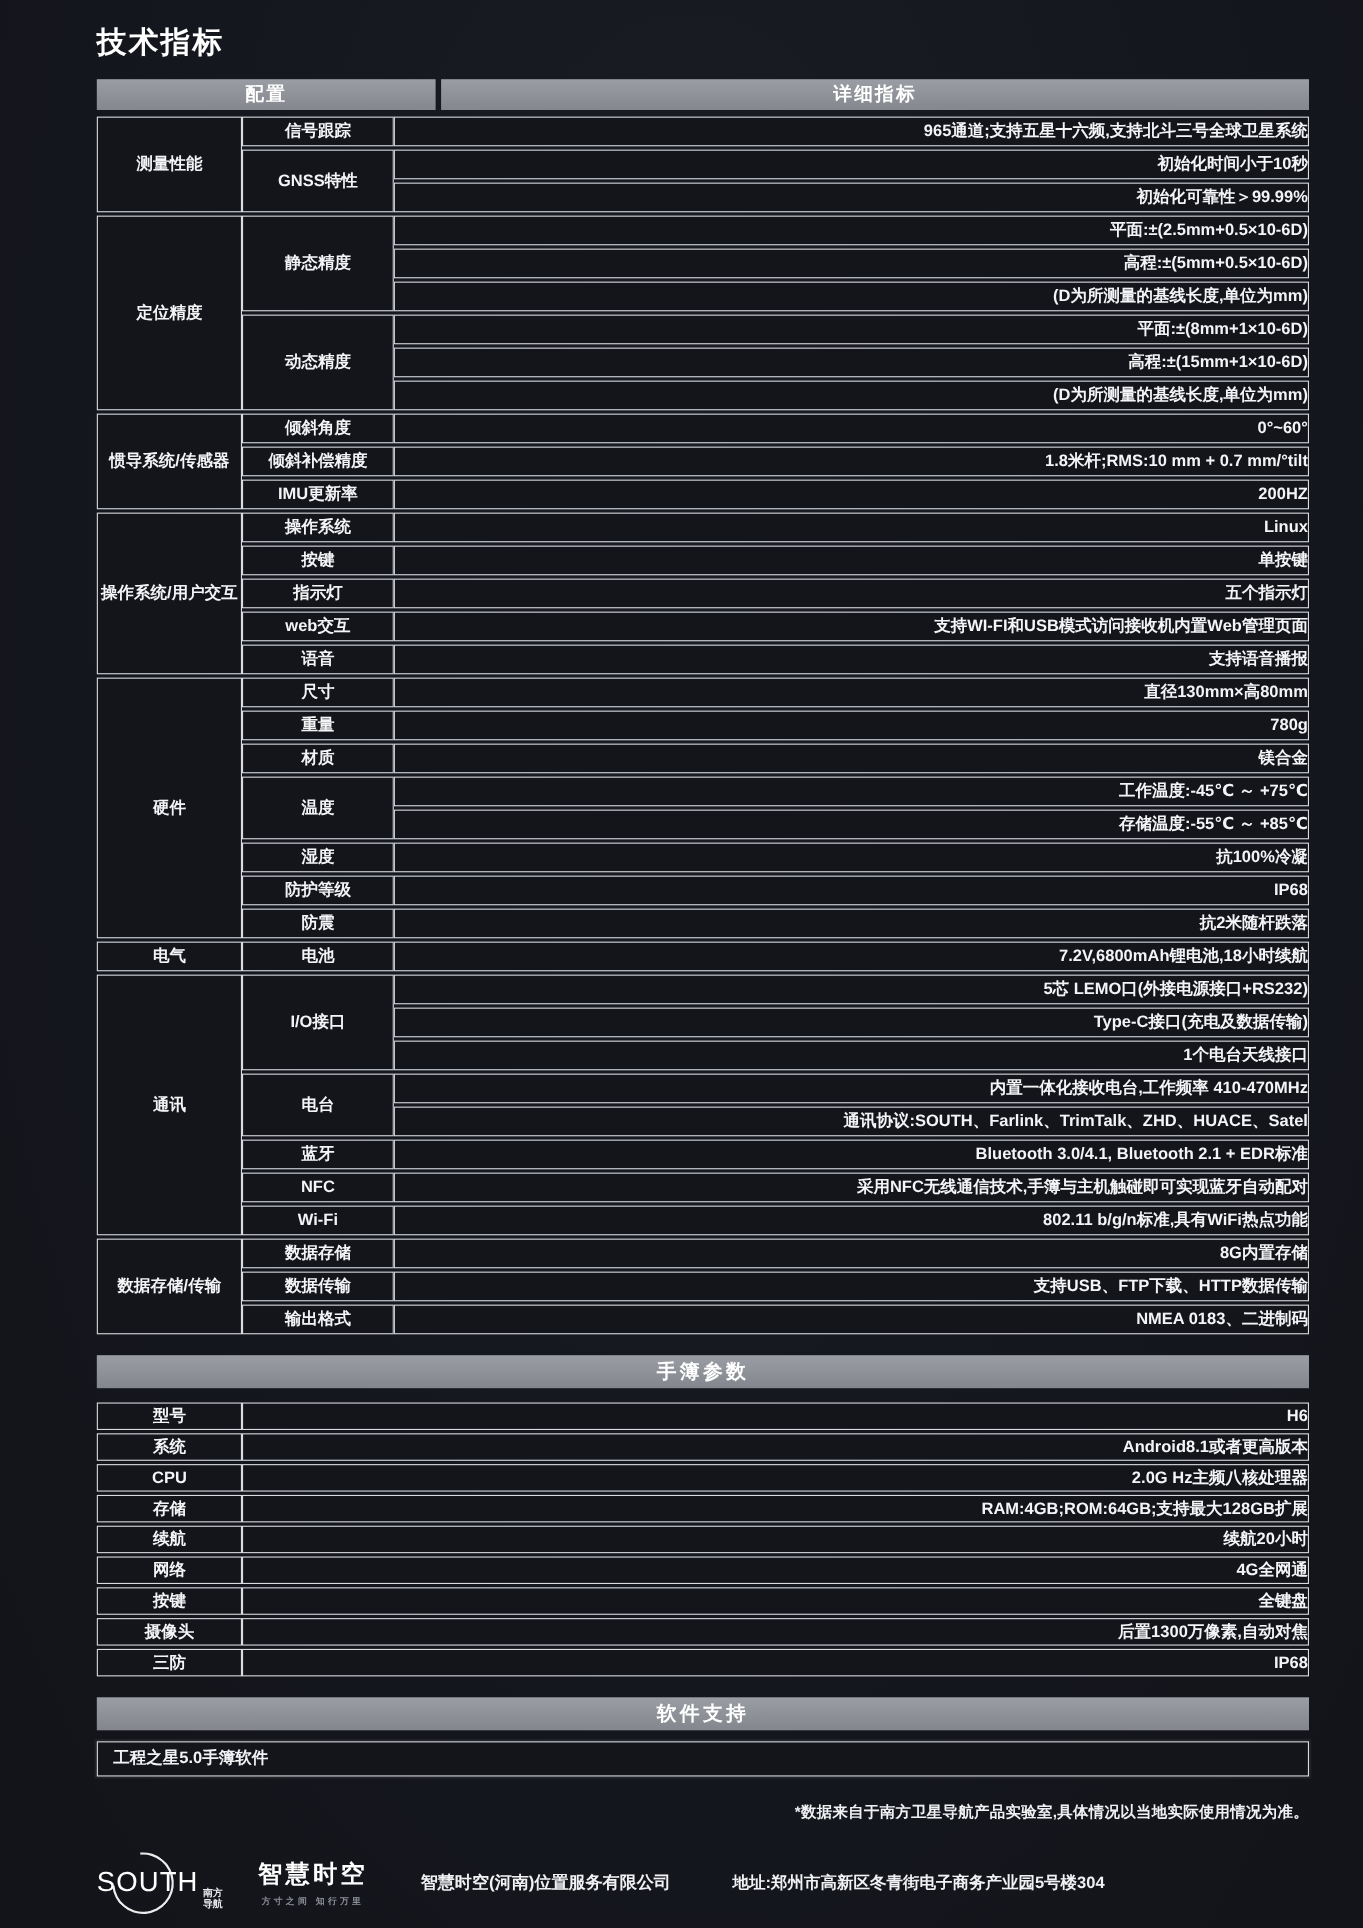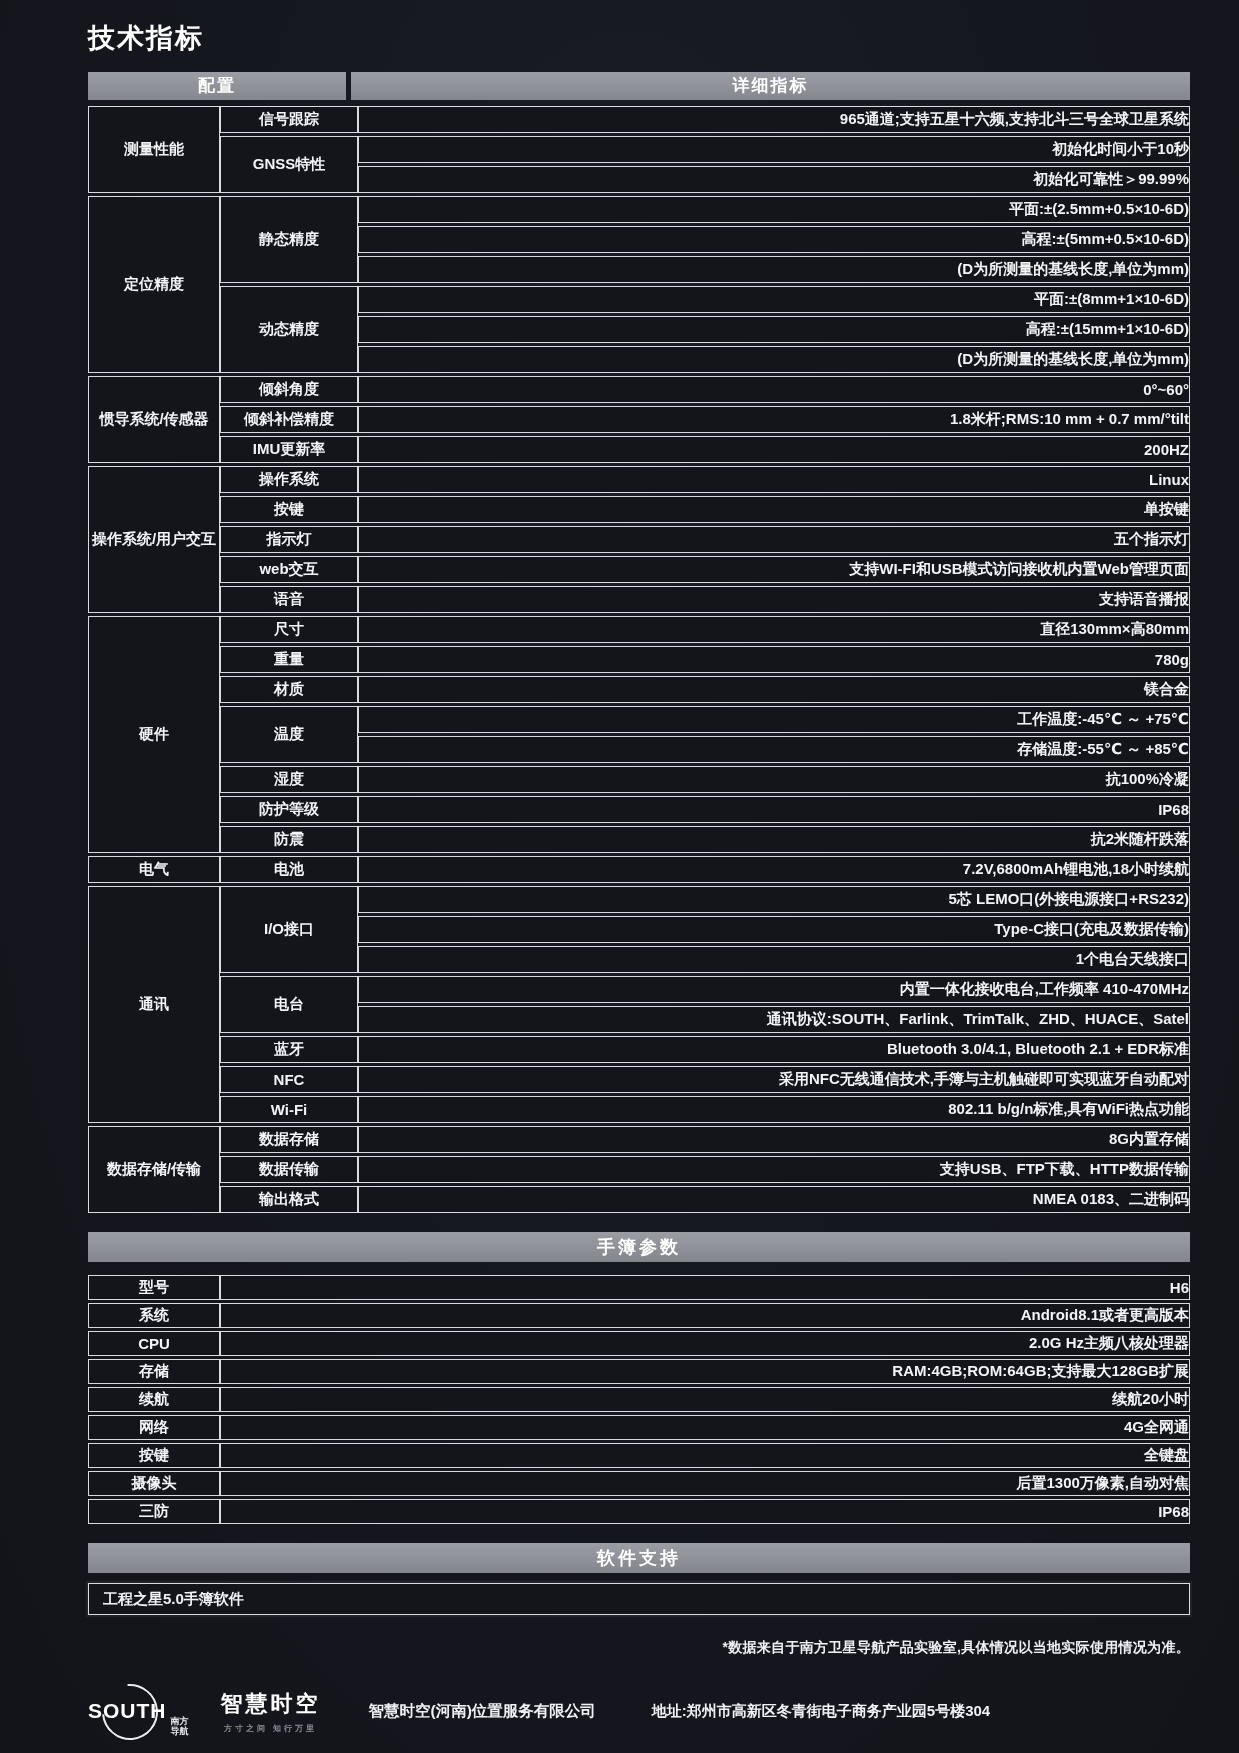--- a/index.html
+++ b/index.html
@@ -20,7 +20,7 @@
     background:linear-gradient(180deg,#9a9da3 0%,#84878d 100%);
     letter-spacing:2px;
   }
-  .hdr-left{width:258px;}
+  .hdr-left{width:308px;}
   .hdr-right{flex:1;}
 
   

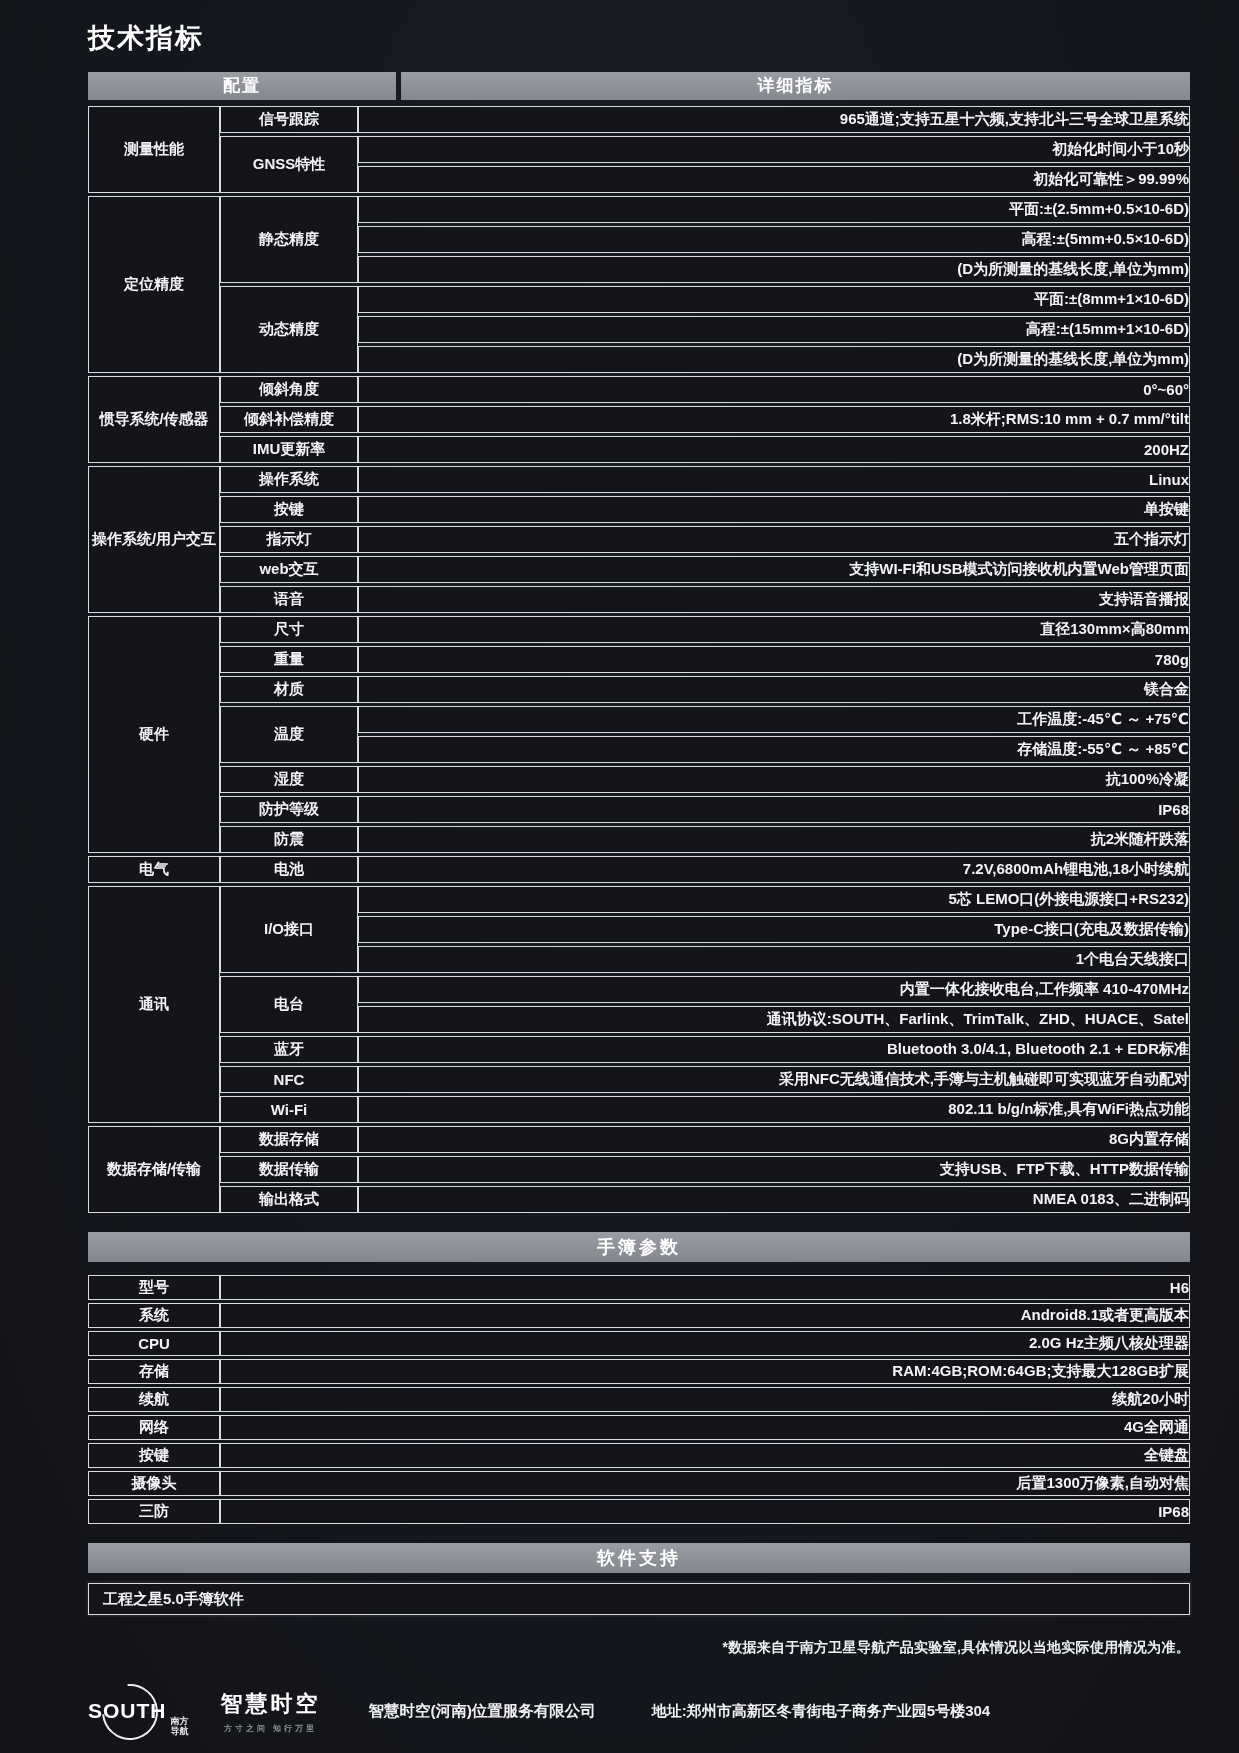--- a/index.html
+++ b/index.html
@@ -64,7 +64,7 @@
     border:2.5px solid #ffffff;border-radius:50%;opacity:.92;
     border-left-color:transparent;transform:rotate(40deg);
   }
-  .south-text{font-size:21px;font-weight:700;letter-spacing:1px;color:#ffffff;position:relative;z-index:1;}
+  .south-text{font-size:25px;font-weight:400;letter-spacing:1px;color:#ffffff;position:relative;z-index:1;}
   .south-side{display:flex;flex-direction:column;margin-left:4px;line-height:10px;margin-top:30px;}
   .south-side span{font-size:9px;color:#e8e9eb;font-weight:700;}
   .brand{margin-left:32px;text-align:center;}

